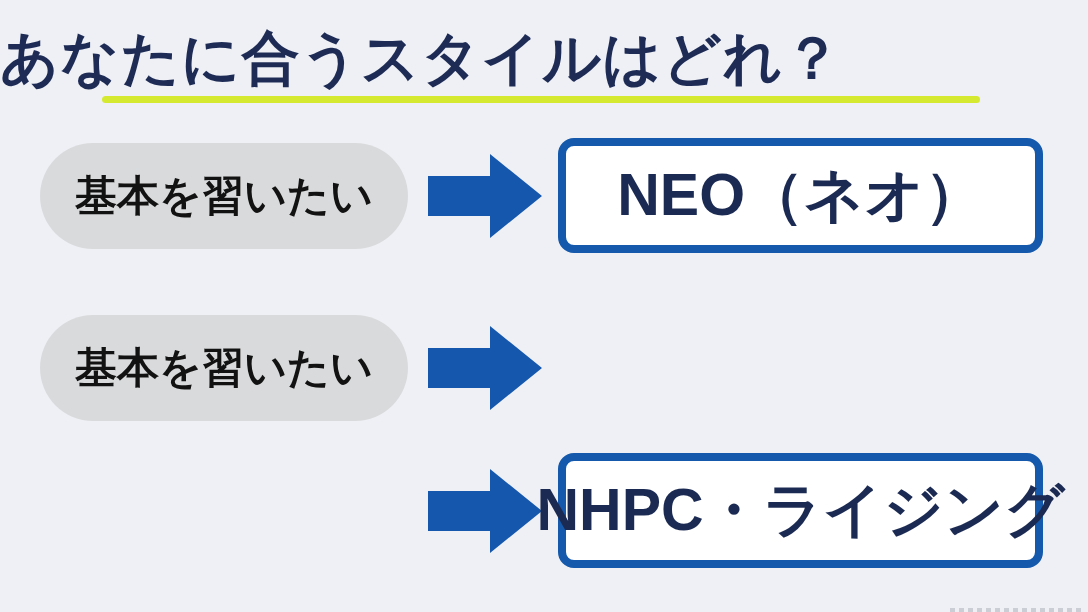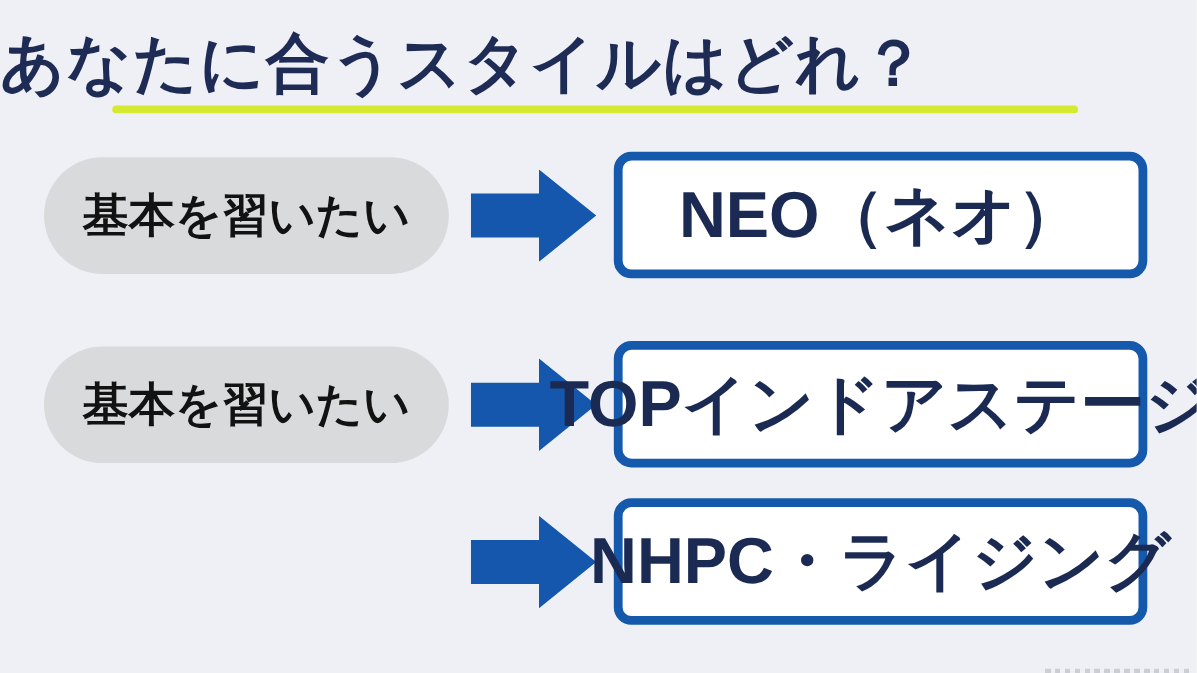--- a/index.html
+++ b/index.html
@@ -131,7 +131,6 @@
     <svg class="arrow" viewBox="0 0 114 84" aria-hidden="true">
       <polygon points="0,22 62,22 62,0 114,42 62,84 62,62 0,62"></polygon>
     </svg>
-    <div class="style-box">TOPインドアステージ</div>
   </div>
 
   <div class="row row-3">

